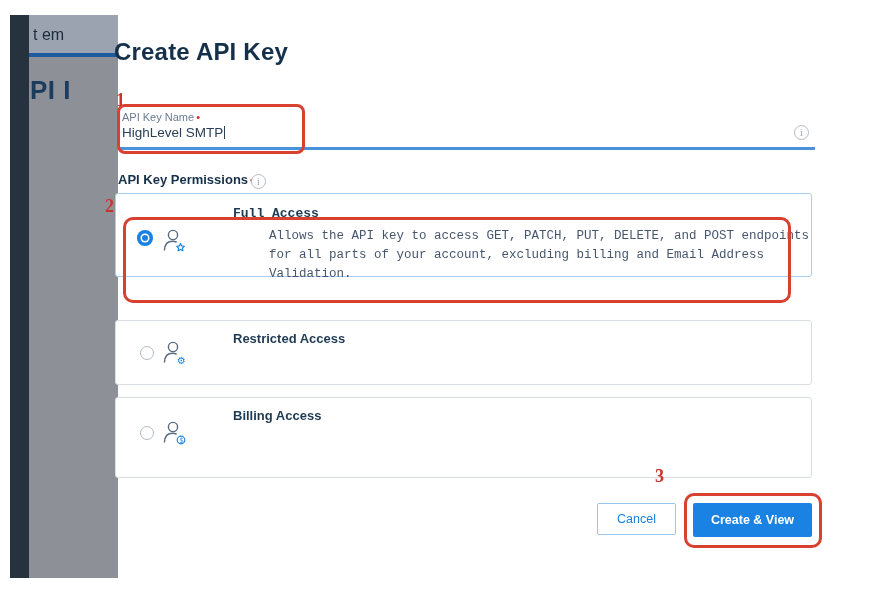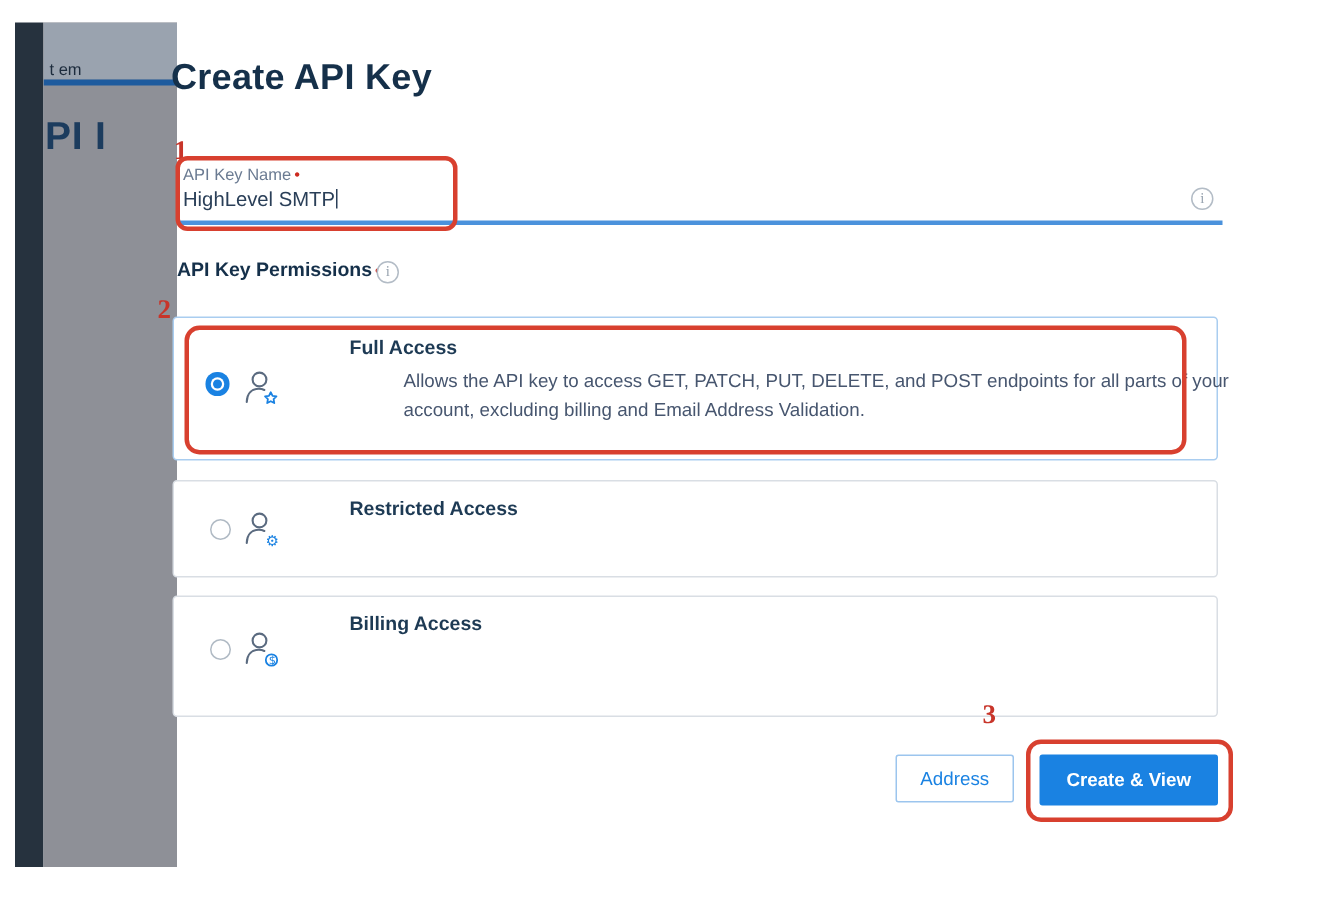--- a/index.html
+++ b/index.html
@@ -13,7 +13,7 @@
   .navbar-strip { position:absolute; left:10px; top:15px; width:19px; height:563px; background:#26323e; }
   .page-strip   { position:absolute; left:29px; top:15px; width:89px; height:563px; background:#8e9097; overflow:hidden; }
   .tabbar-frag  { position:absolute; left:0; top:0; width:89px; height:38px; background:#9aa3af; }
-  .tabbar-frag .tab-label { position:absolute; left:4px; top:26px; font-size:11px; color:#1d2c3d; white-space:nowrap; }
+  .tabbar-frag .tab-label { position:absolute; left:4px; top:11px; font-size:16px; color:#1d2c3d; white-space:nowrap; }
   .tab-underline { position:absolute; left:0; top:38px; width:89px; height:4px; background:#1e5b9e; }
   .bg-heading-frag { position:absolute; left:1px; top:60px; font-size:26px; font-weight:bold; color:#1c3c5e; white-space:nowrap; letter-spacing:0.5px; }
 

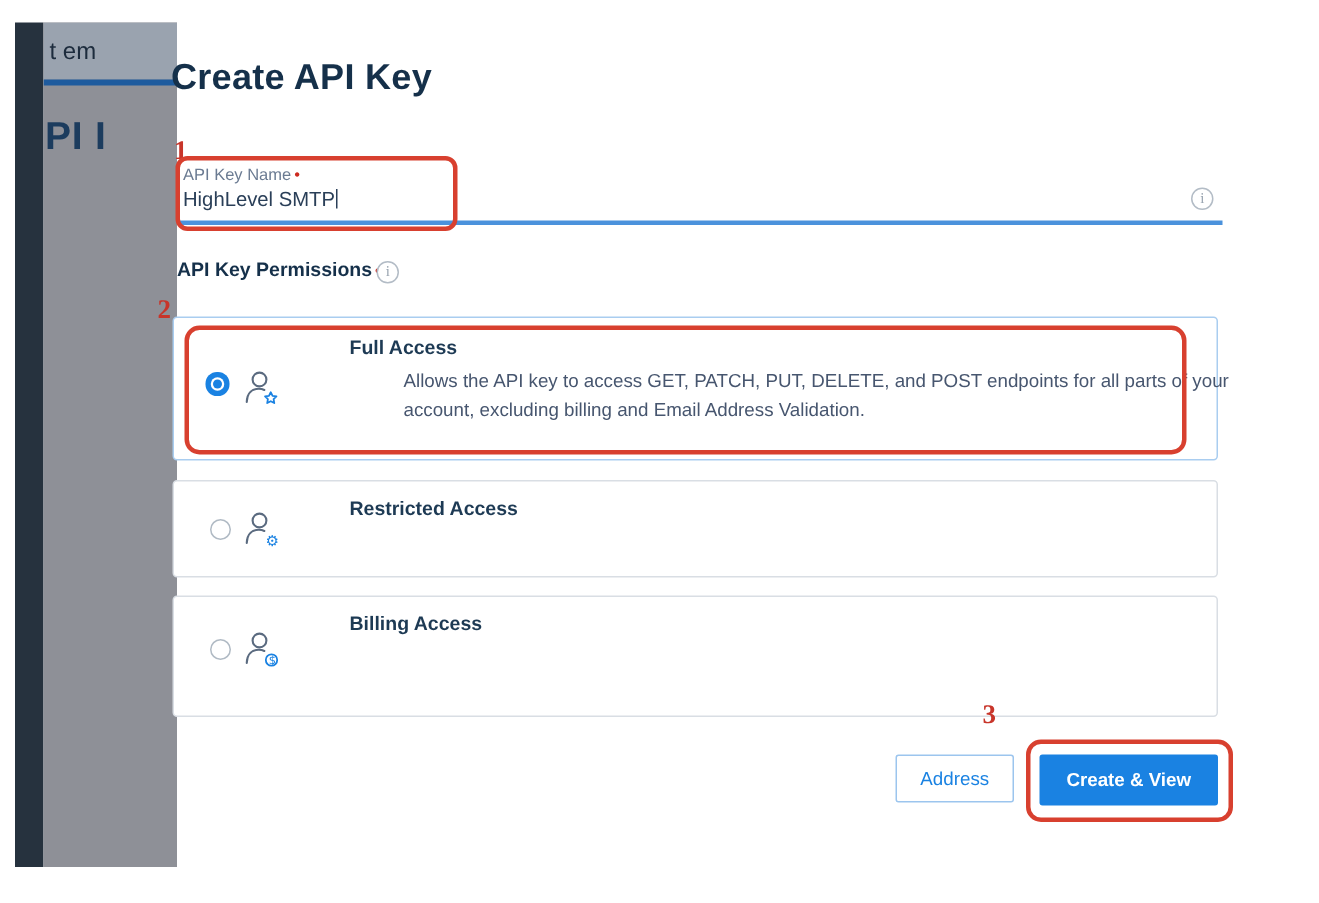--- a/index.html
+++ b/index.html
@@ -37,7 +37,7 @@
   
   .opt-card { position:absolute; left:115px; width:697px; background:#fff; border:1px solid #d9dee4; border-radius:3px; }
   .opt-card.selected { border-color:#a9cdf0; }
-  .card-full { top:211px; height:96px; }
+  .card-full { top:193px; height:84px;font-family:Liberation Mono, monospace; }
   .card-restricted { top:320px; height:65px; }
   .card-billing { top:397px; height:81px; }
 

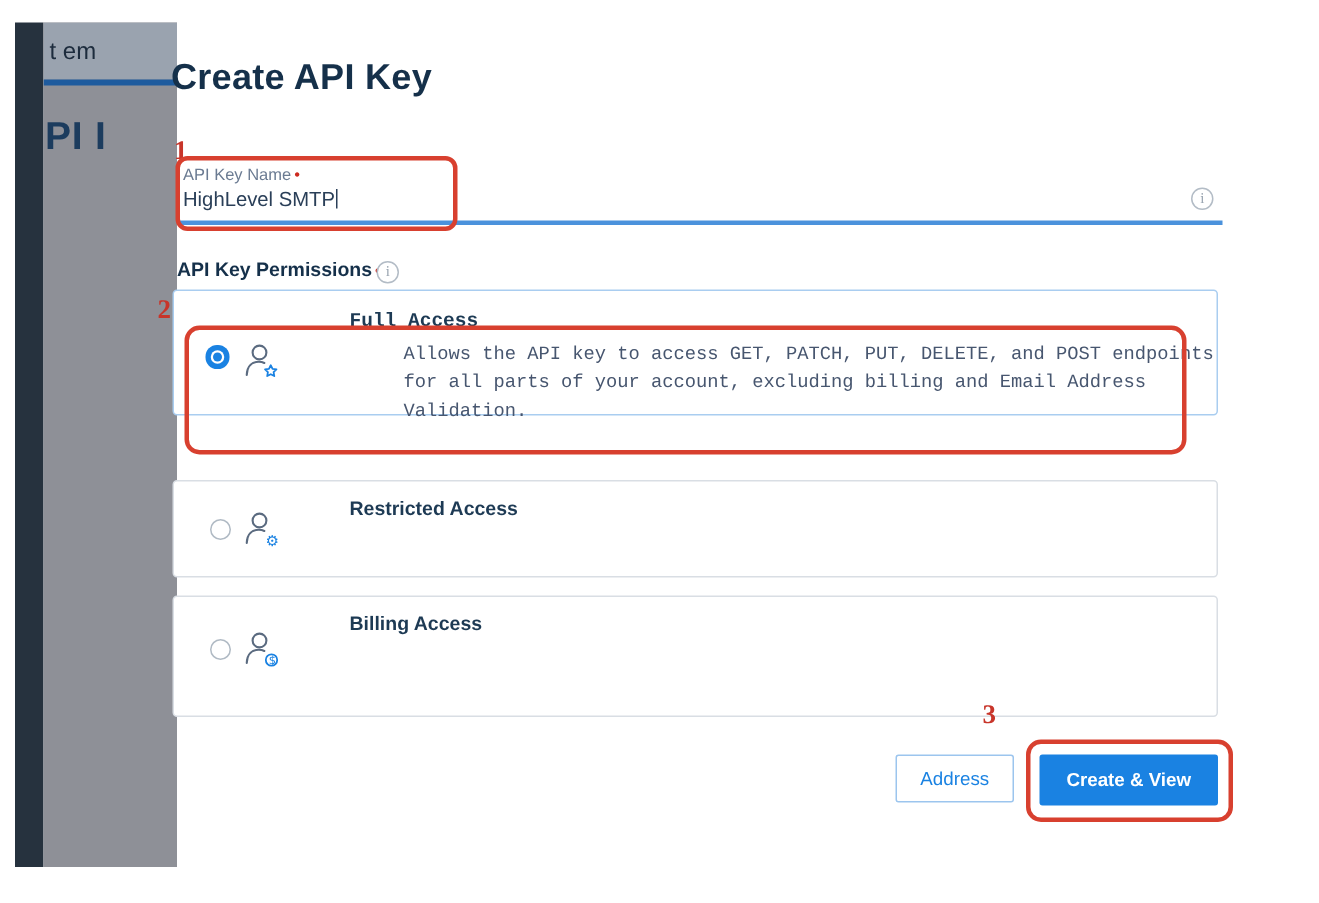--- a/index.html
+++ b/index.html
@@ -148,7 +148,7 @@
     <div class="opt-title">Billing Access</div>
   </div>
 
-  <div class="btn-cancel">Address</div>
+  <div class="btn-cancel">Cancel</div>
   <div class="btn-create">Create &amp; View</div>
 
   <span class="anno-num anno-1">1</span>

